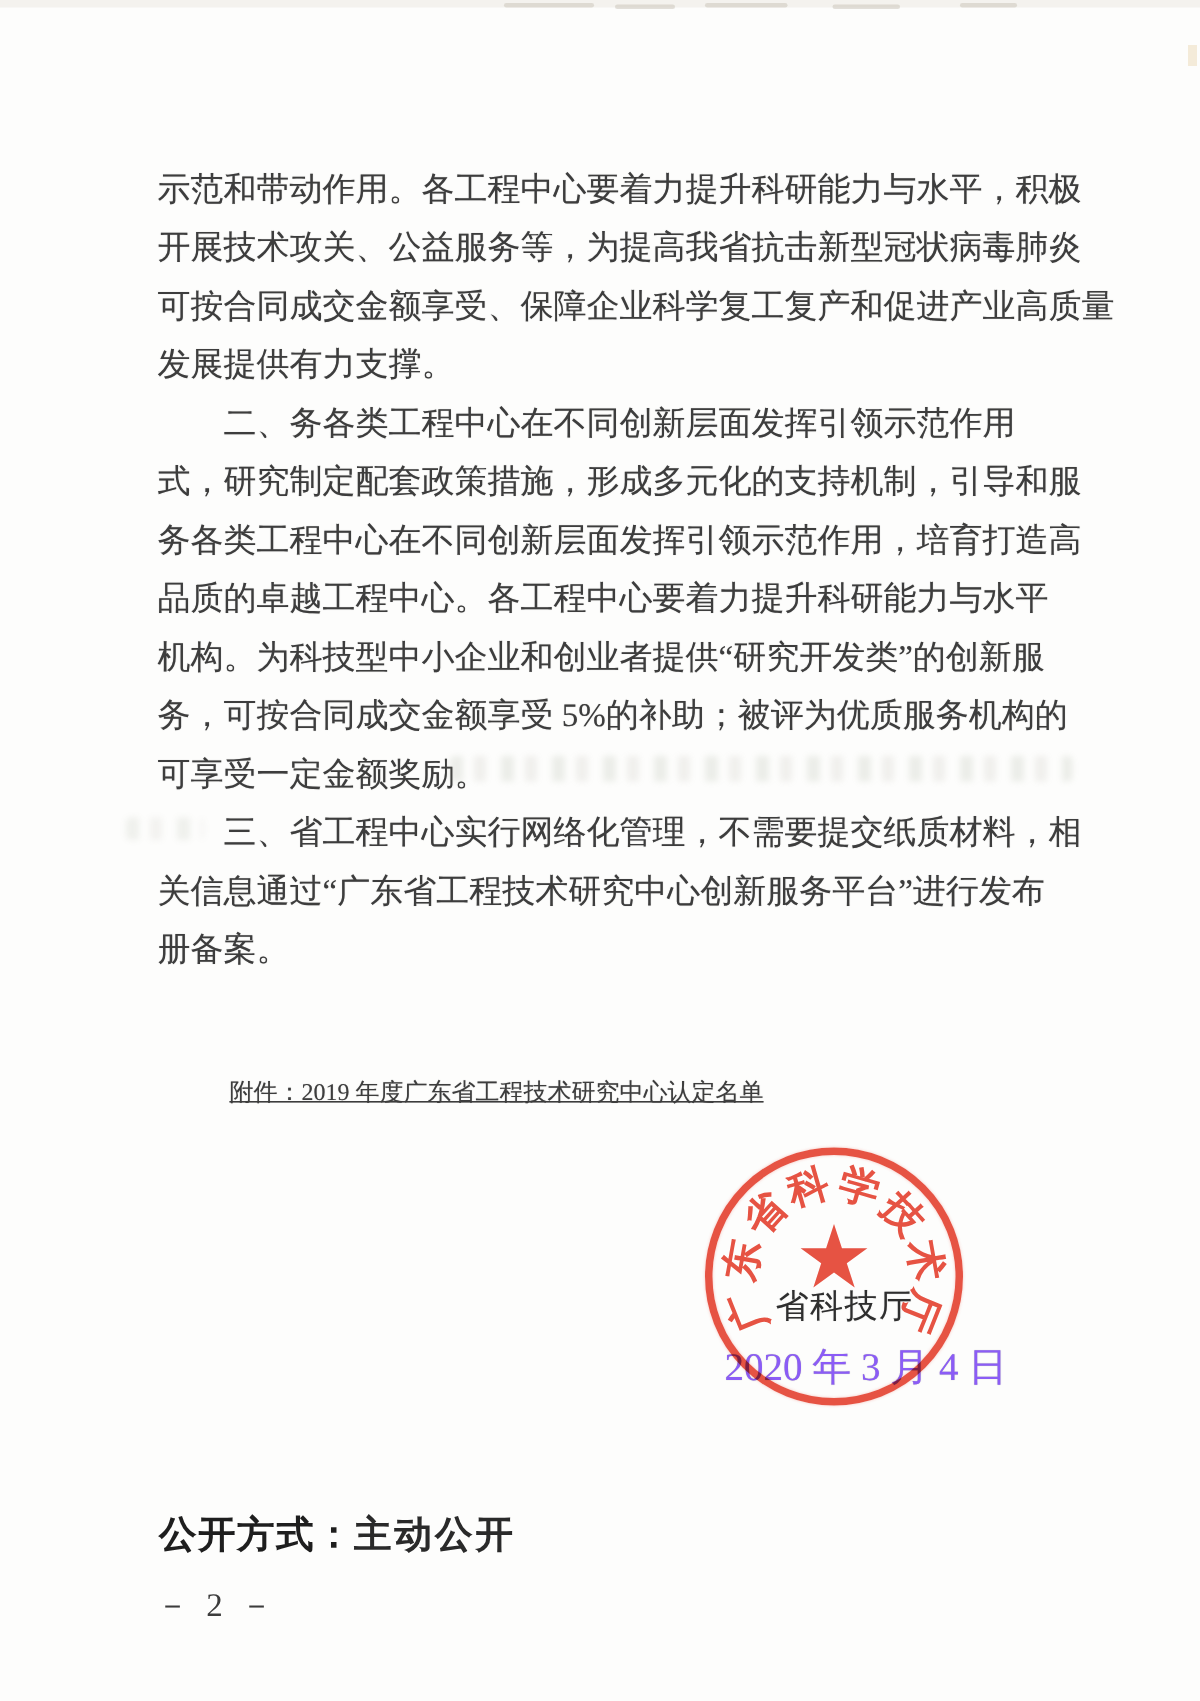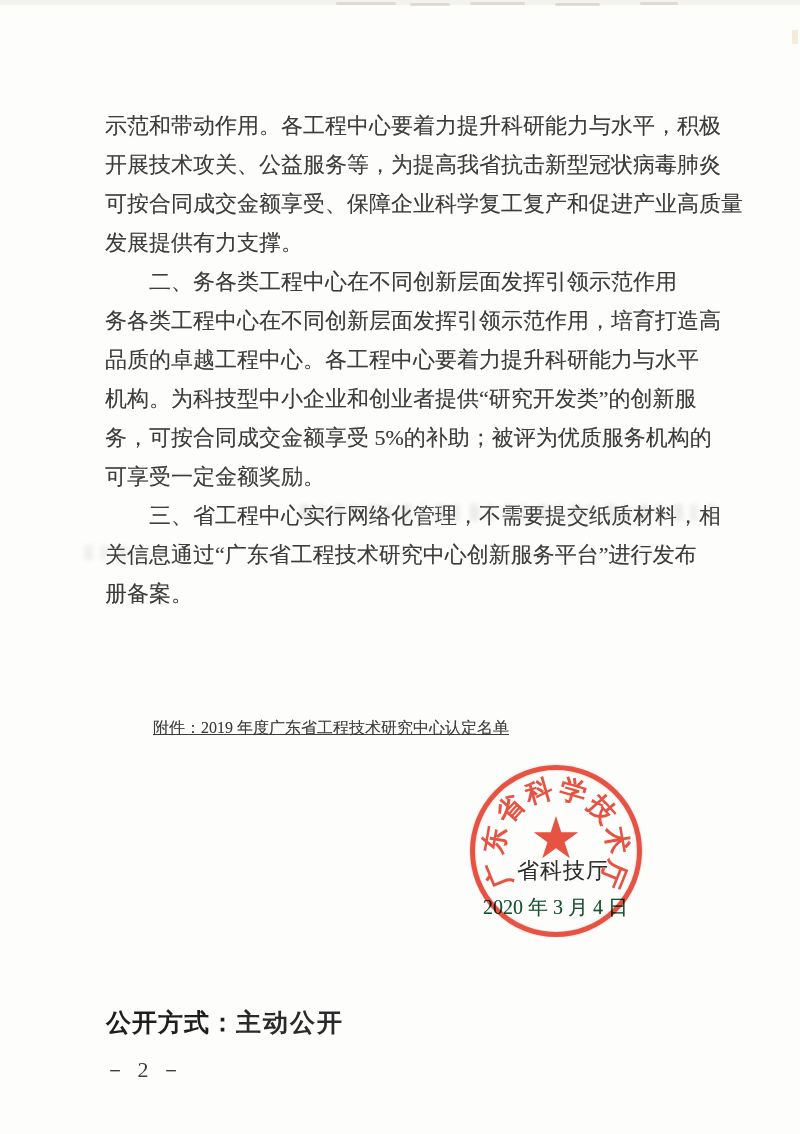--- a/index.html
+++ b/index.html
@@ -111,6 +111,7 @@
   <div class="line">可按合同成交金额享受、保障企业科学复工复产和促进产业高质量</div>
   <div class="line">发展提供有力支撑。</div>
   <div class="line">　　二、务各类工程中心在不同创新层面发挥引领示范作用</div>
+  <div class="line">式，研究制定配套政策措施，形成多元化的支持机制，引导和服</div>
   <div class="line">务各类工程中心在不同创新层面发挥引领示范作用，培育打造高</div>
   <div class="line">品质的卓越工程中心。各工程中心要着力提升科研能力与水平</div>
   <div class="line">机构。为科技型中小企业和创业者提供“研究开发类”的创新服</div>

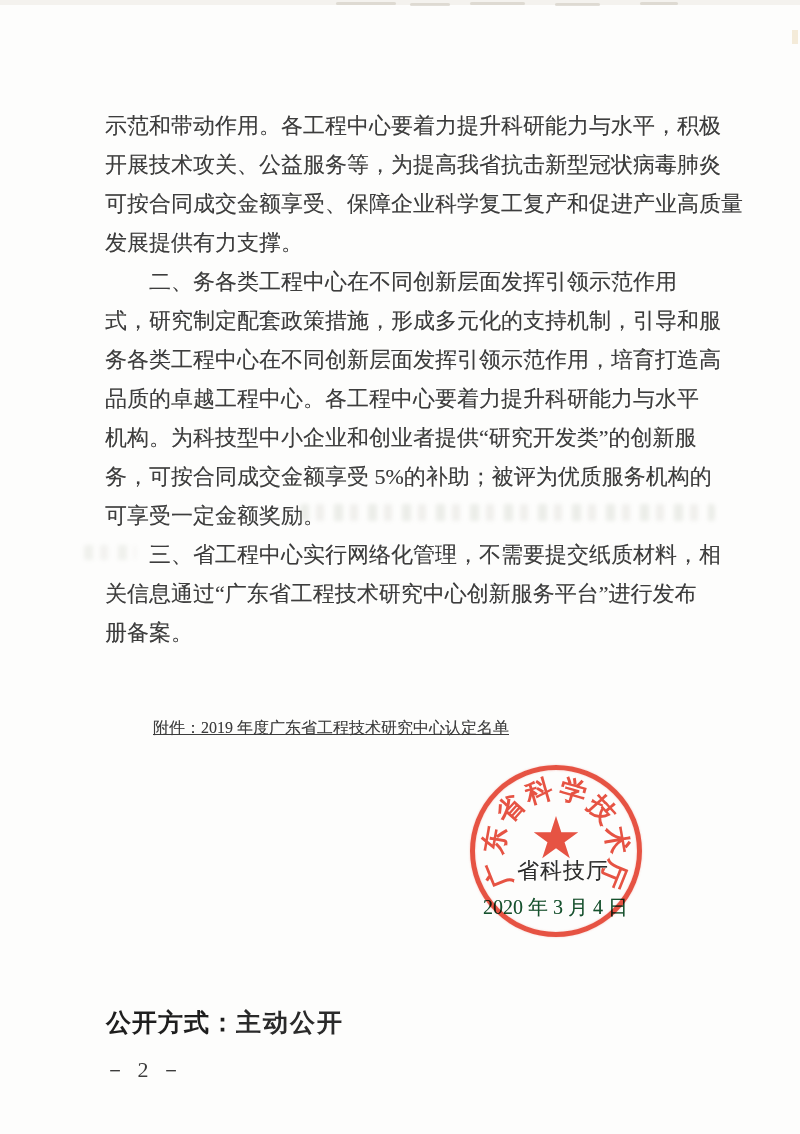--- a/index.html
+++ b/index.html
@@ -50,7 +50,7 @@
   }
   .doc-date{
     position:absolute;left:483px;top:894px;
-    font-size:20px;color:#14532d;
+    font-size:26px;color:#8b5cf6;
     text-shadow:0 0 .6px rgba(70,70,70,.45);
   }
 

